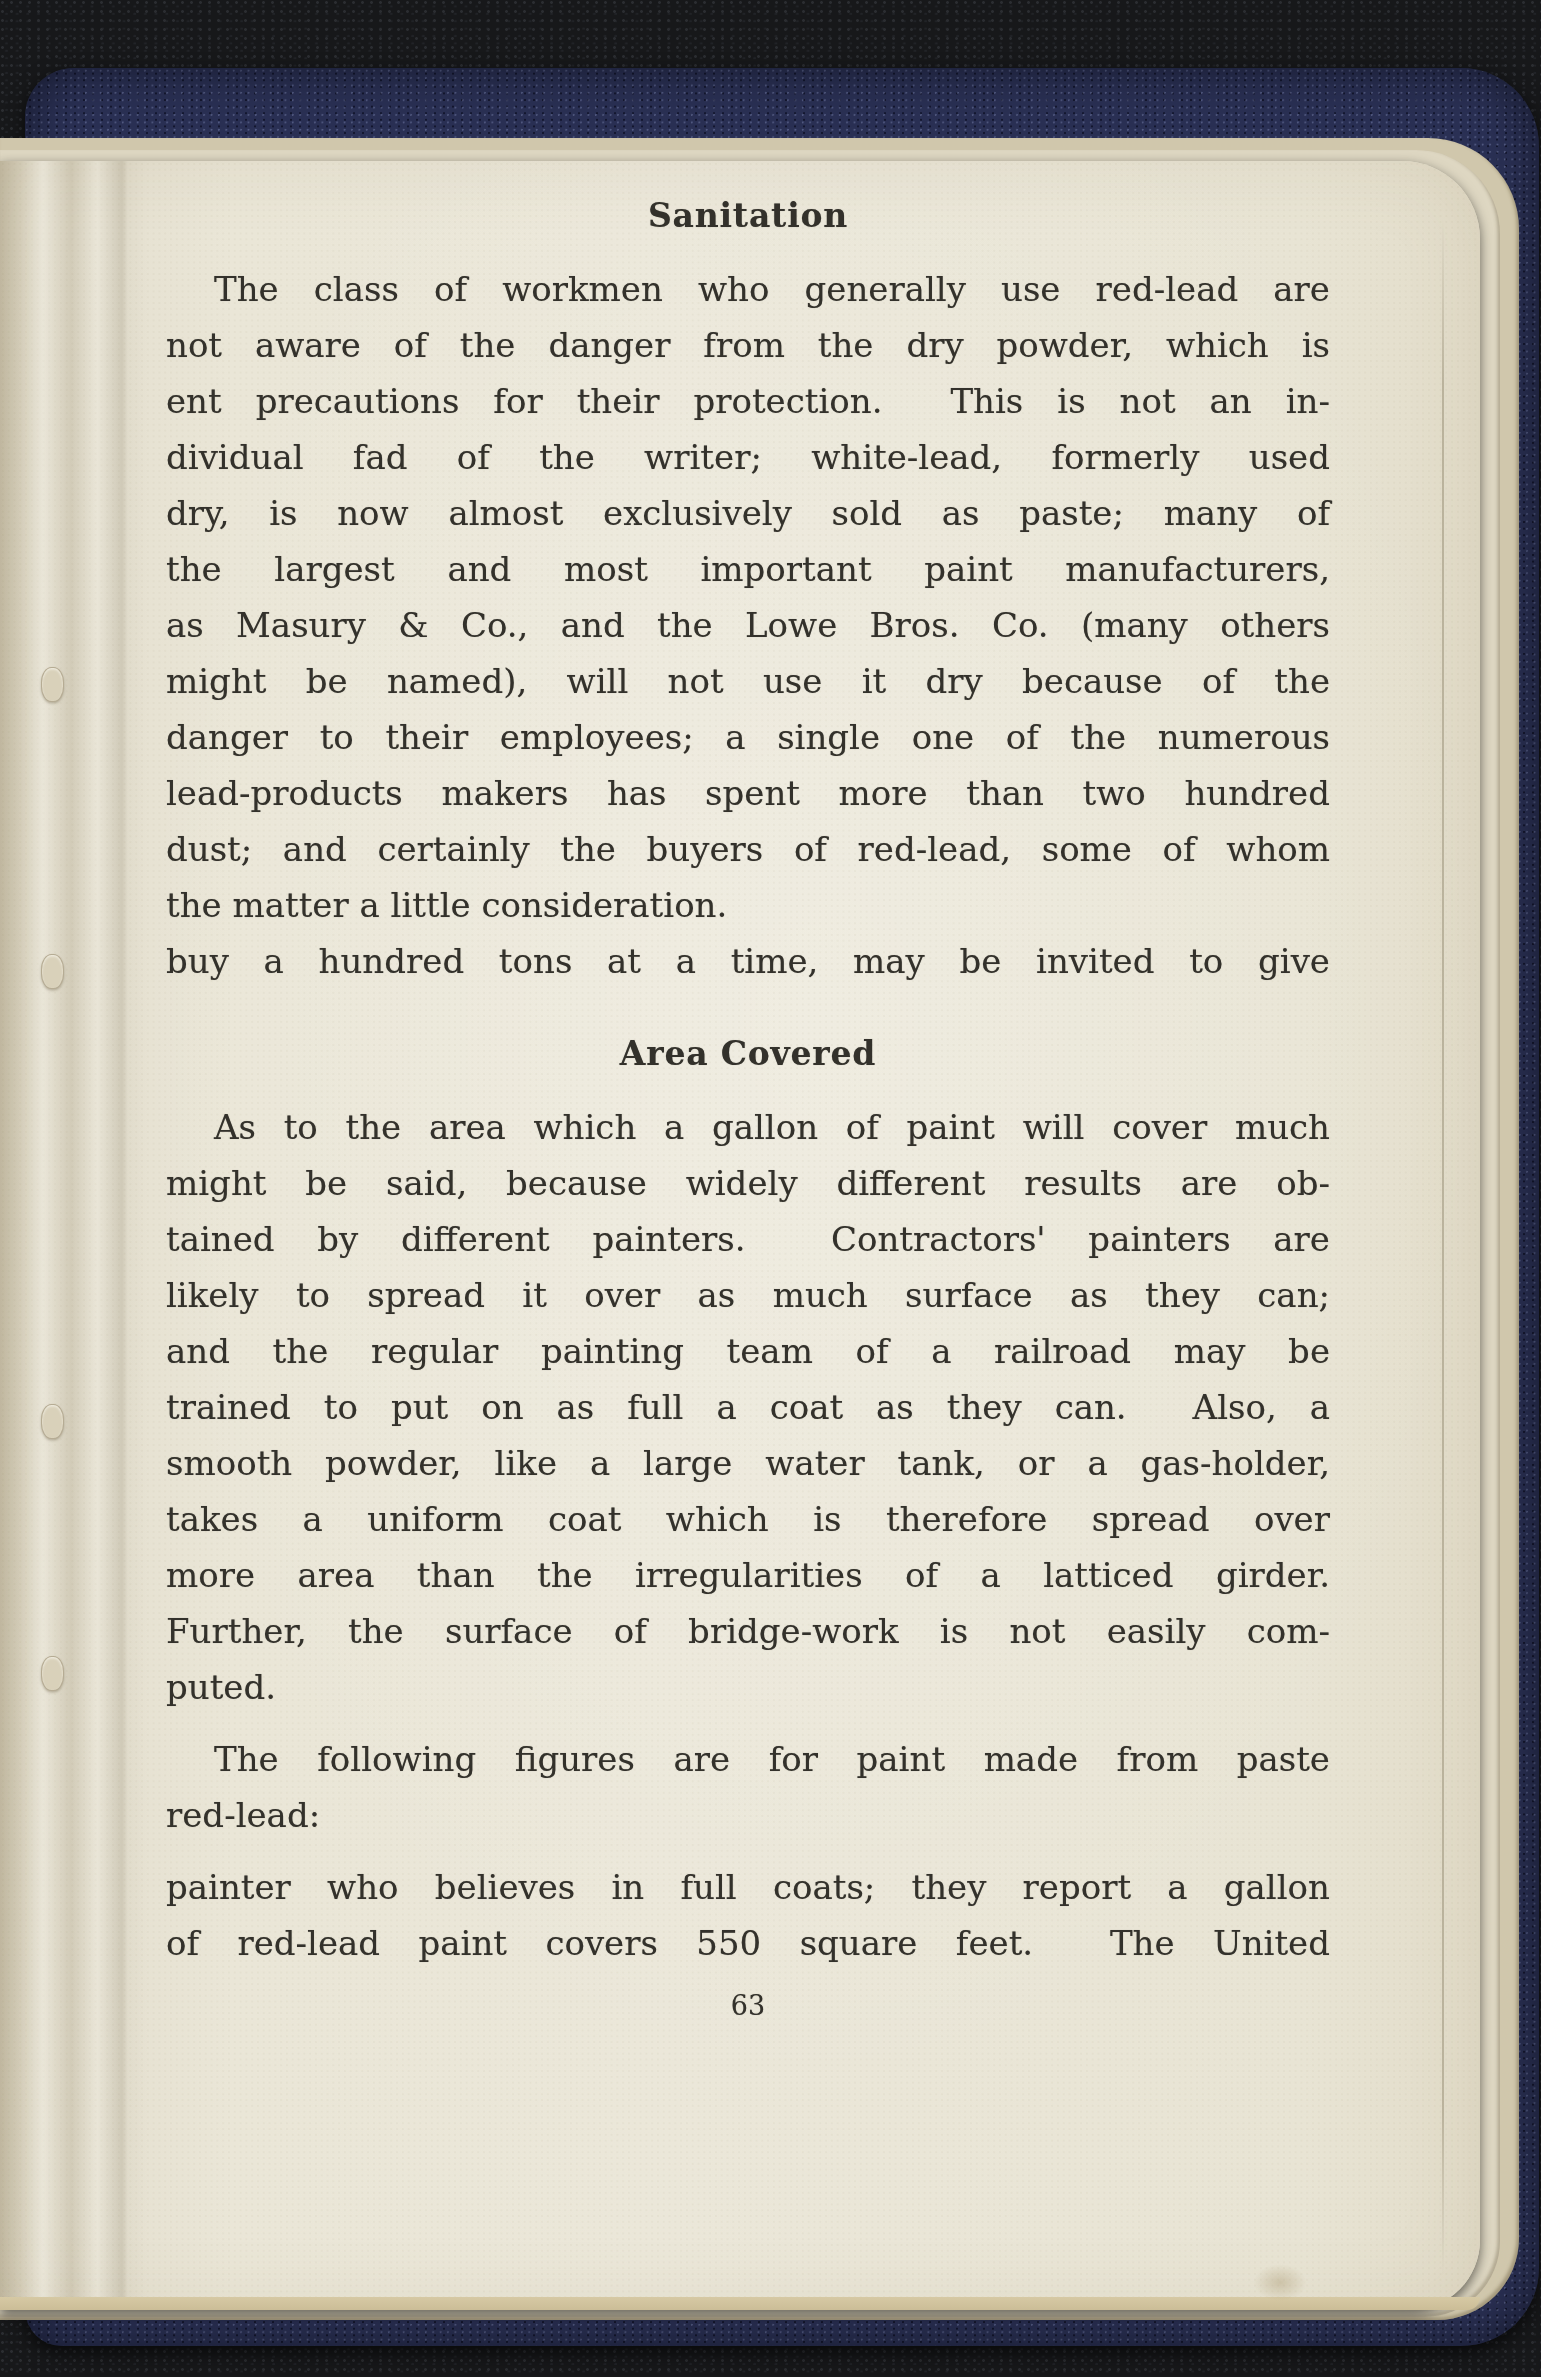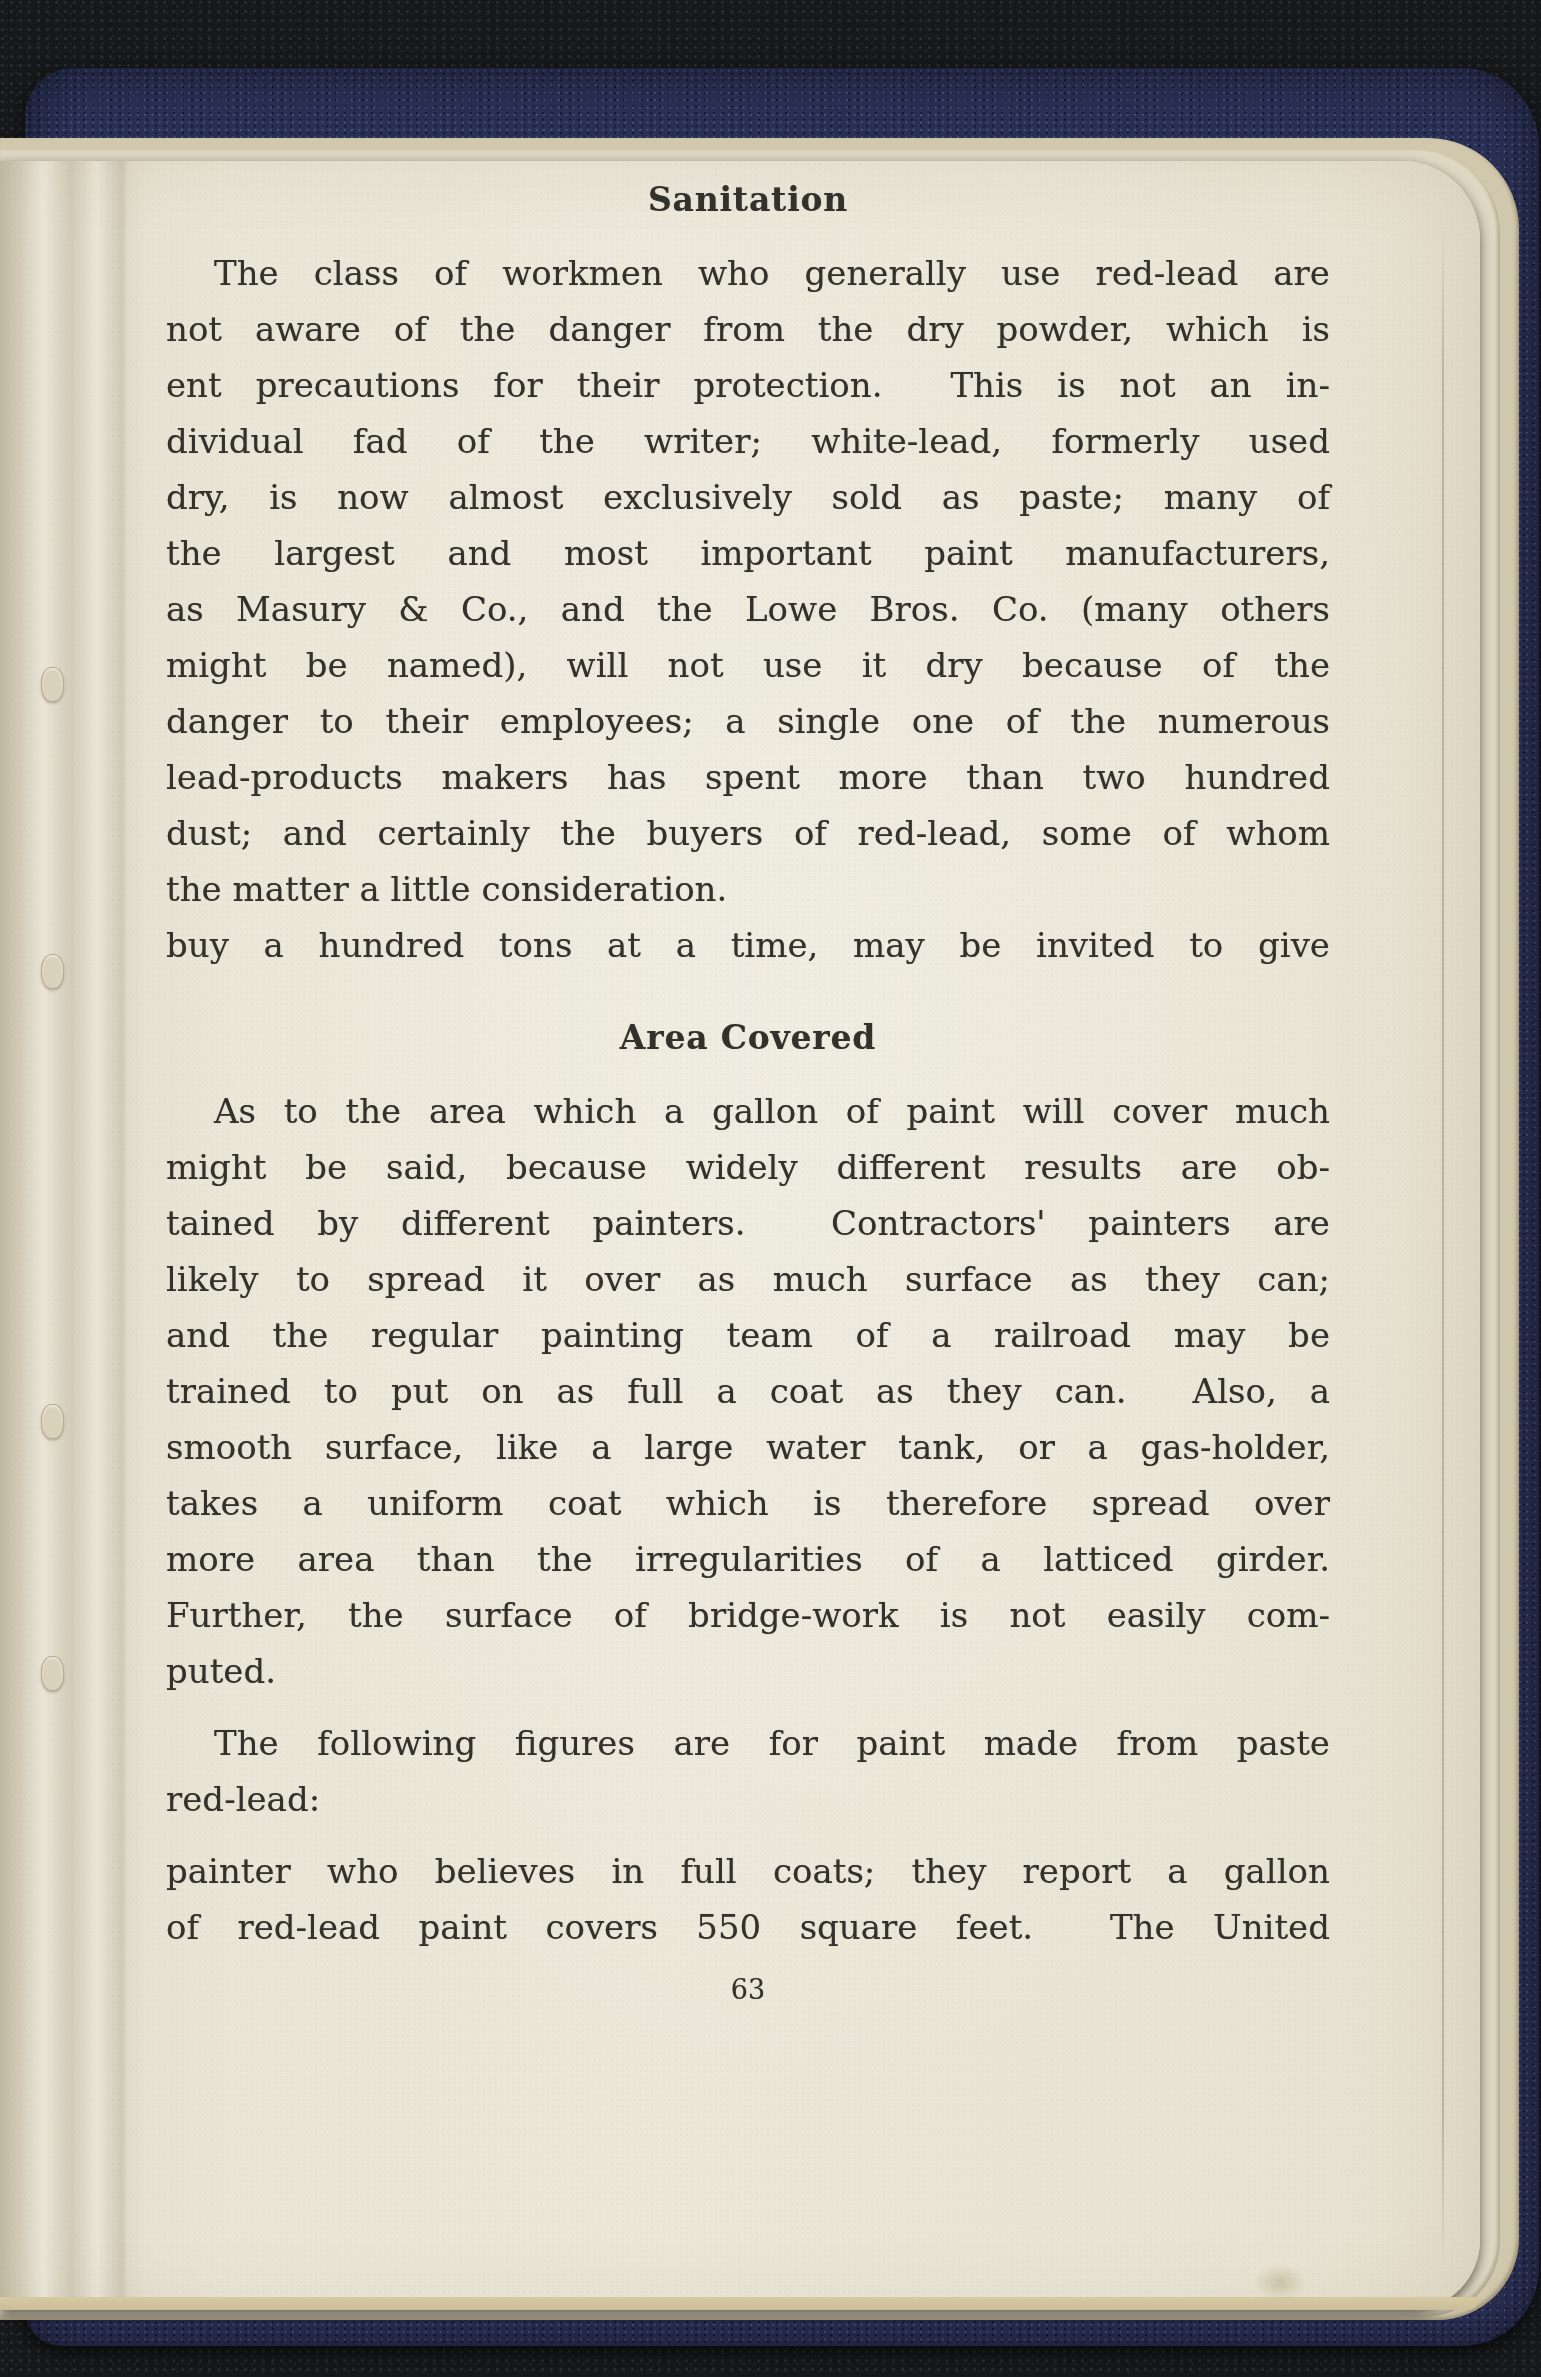--- a/index.html
+++ b/index.html
@@ -131,7 +131,7 @@
   
   .content {
     position: absolute;
-    left: 150px; top: 0;
+    left: 150px; top: 16px;
     width: 1196px;
     padding-top: 16px;
     color: var(--ink, #33312b);

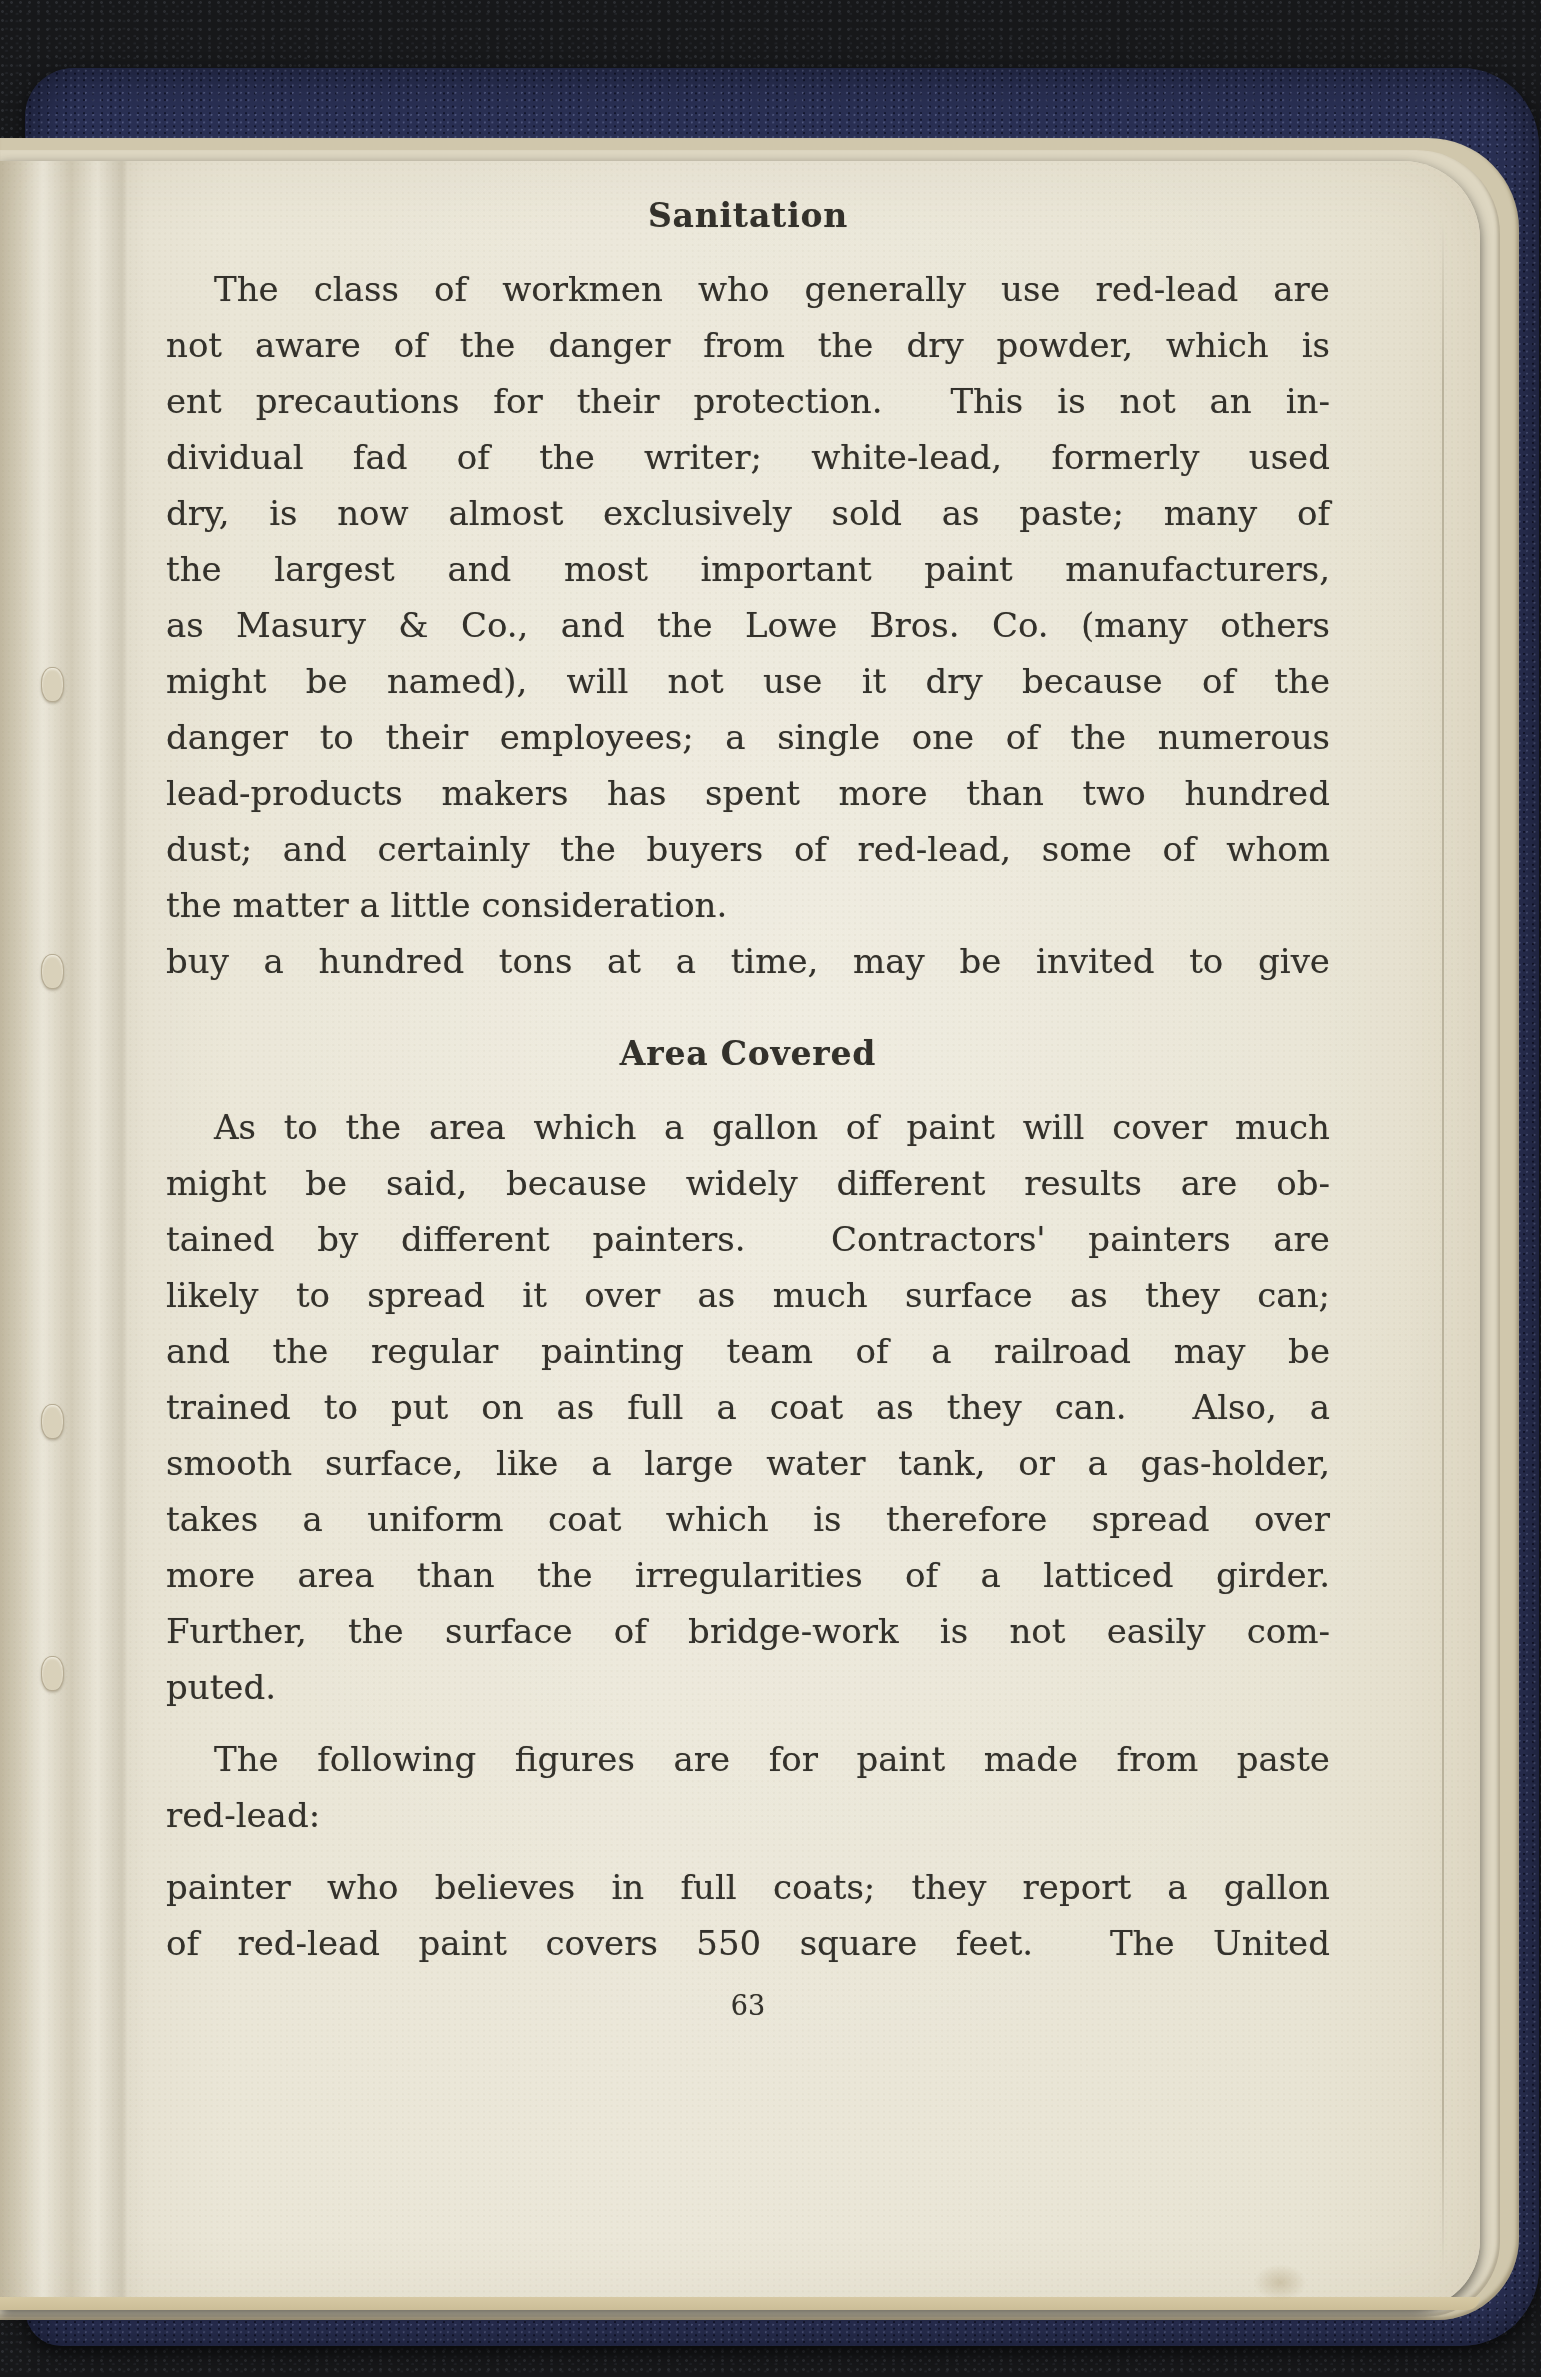--- a/index.html
+++ b/index.html
@@ -209,7 +209,7 @@
             <div class="line">likely to spread it over as much surface as they can;</div>
             <div class="line">and the regular painting team of a railroad may be</div>
             <div class="line">trained to put on as full a coat as they can.&nbsp; Also, a</div>
-            <div class="line">smooth surface, like a large water tank, or a gas-holder,</div>
+            <div class="line">smooth powder, like a large water tank, or a gas-holder,</div>
             <div class="line">takes a uniform coat which is therefore spread over</div>
             <div class="line">more area than the irregularities of a latticed girder.</div>
             <div class="line">Further, the surface of bridge-work is not easily com-</div>

